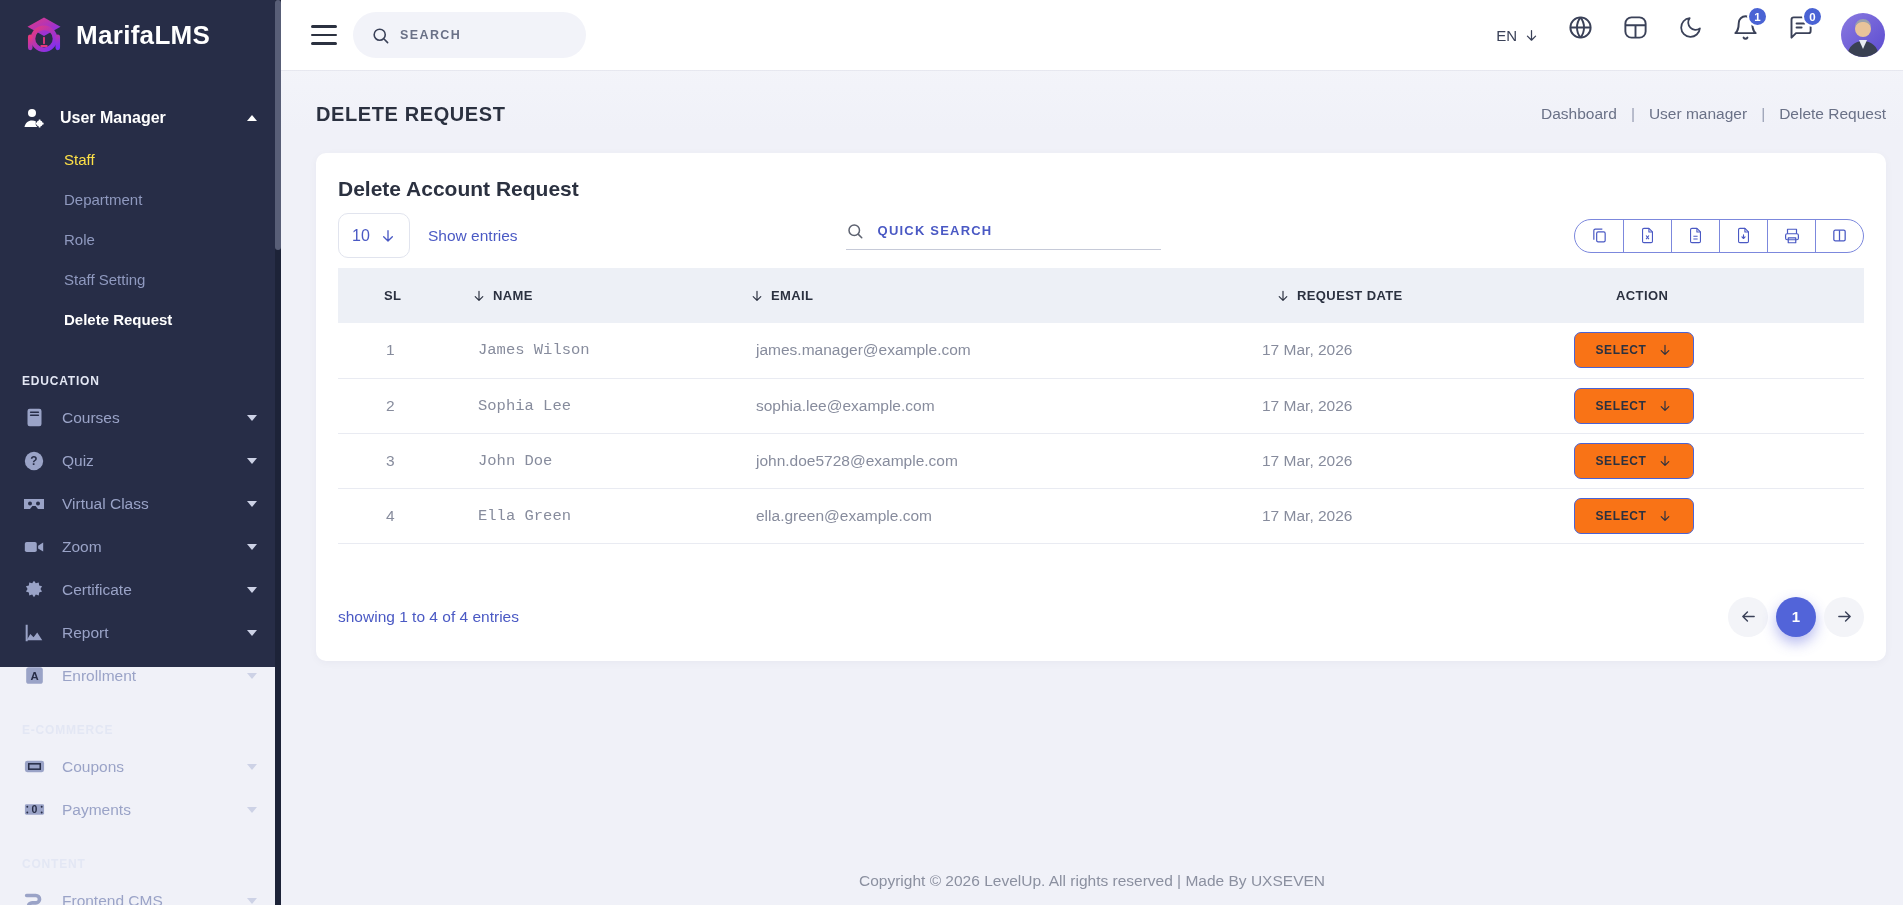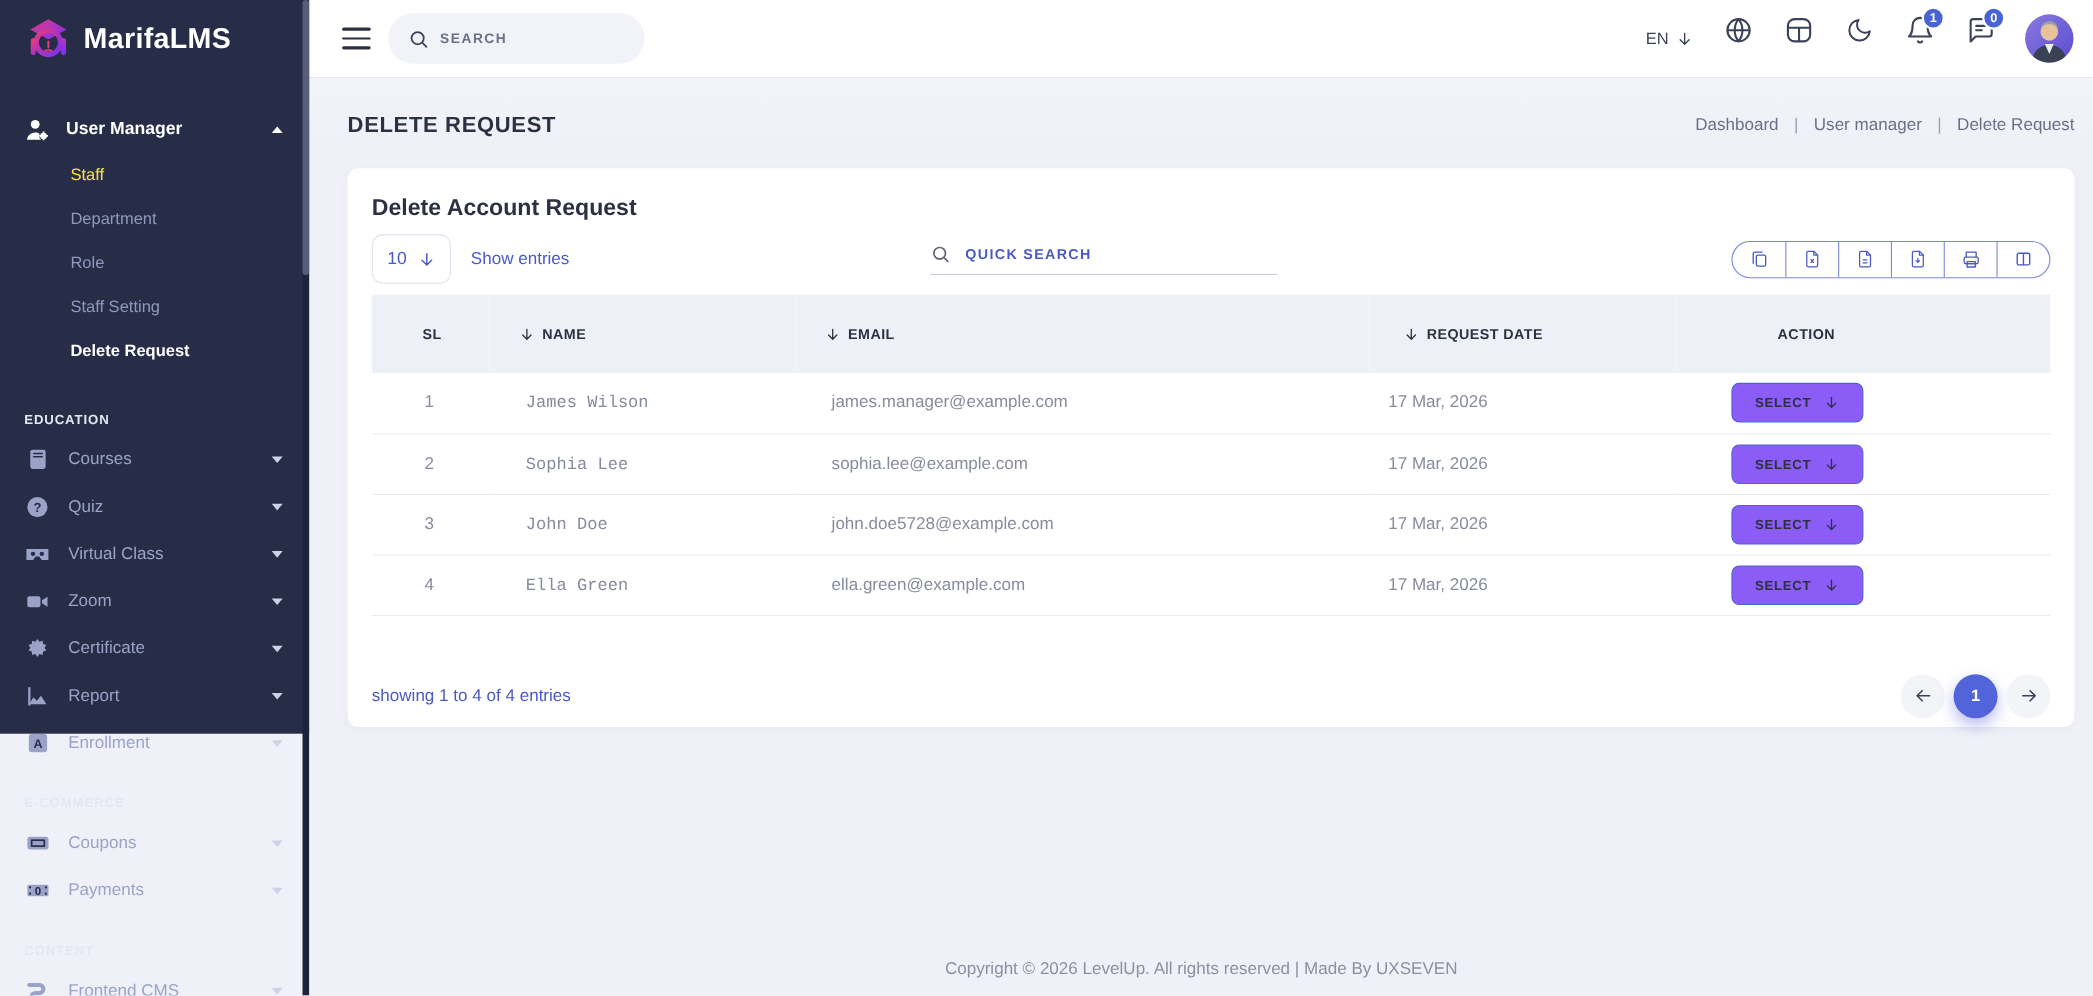--- a/index.html
+++ b/index.html
@@ -84,7 +84,7 @@
   
   table { margin-top:10px; width:100%; border-collapse:collapse; table-layout:fixed; }
   col.c-sl{width:106px;} col.c-name{width:280px;} col.c-email{width:520px;} col.c-date{width:280px;}
-  thead th { background:#edf0f6; height:71px; font-size:13px; font-weight:bold; color:#2b3140;
+  thead th { background:#edf0f6; height:55px; font-size:13px; font-weight:bold; color:#2b3140;
     letter-spacing:.4px; text-align:left; }
   th .th-inner { display:flex; align-items:center; gap:7px; }
   th.h-sl{padding-left:46px;} th.h-name{padding-left:28px;} th.h-email{padding-left:26px;}

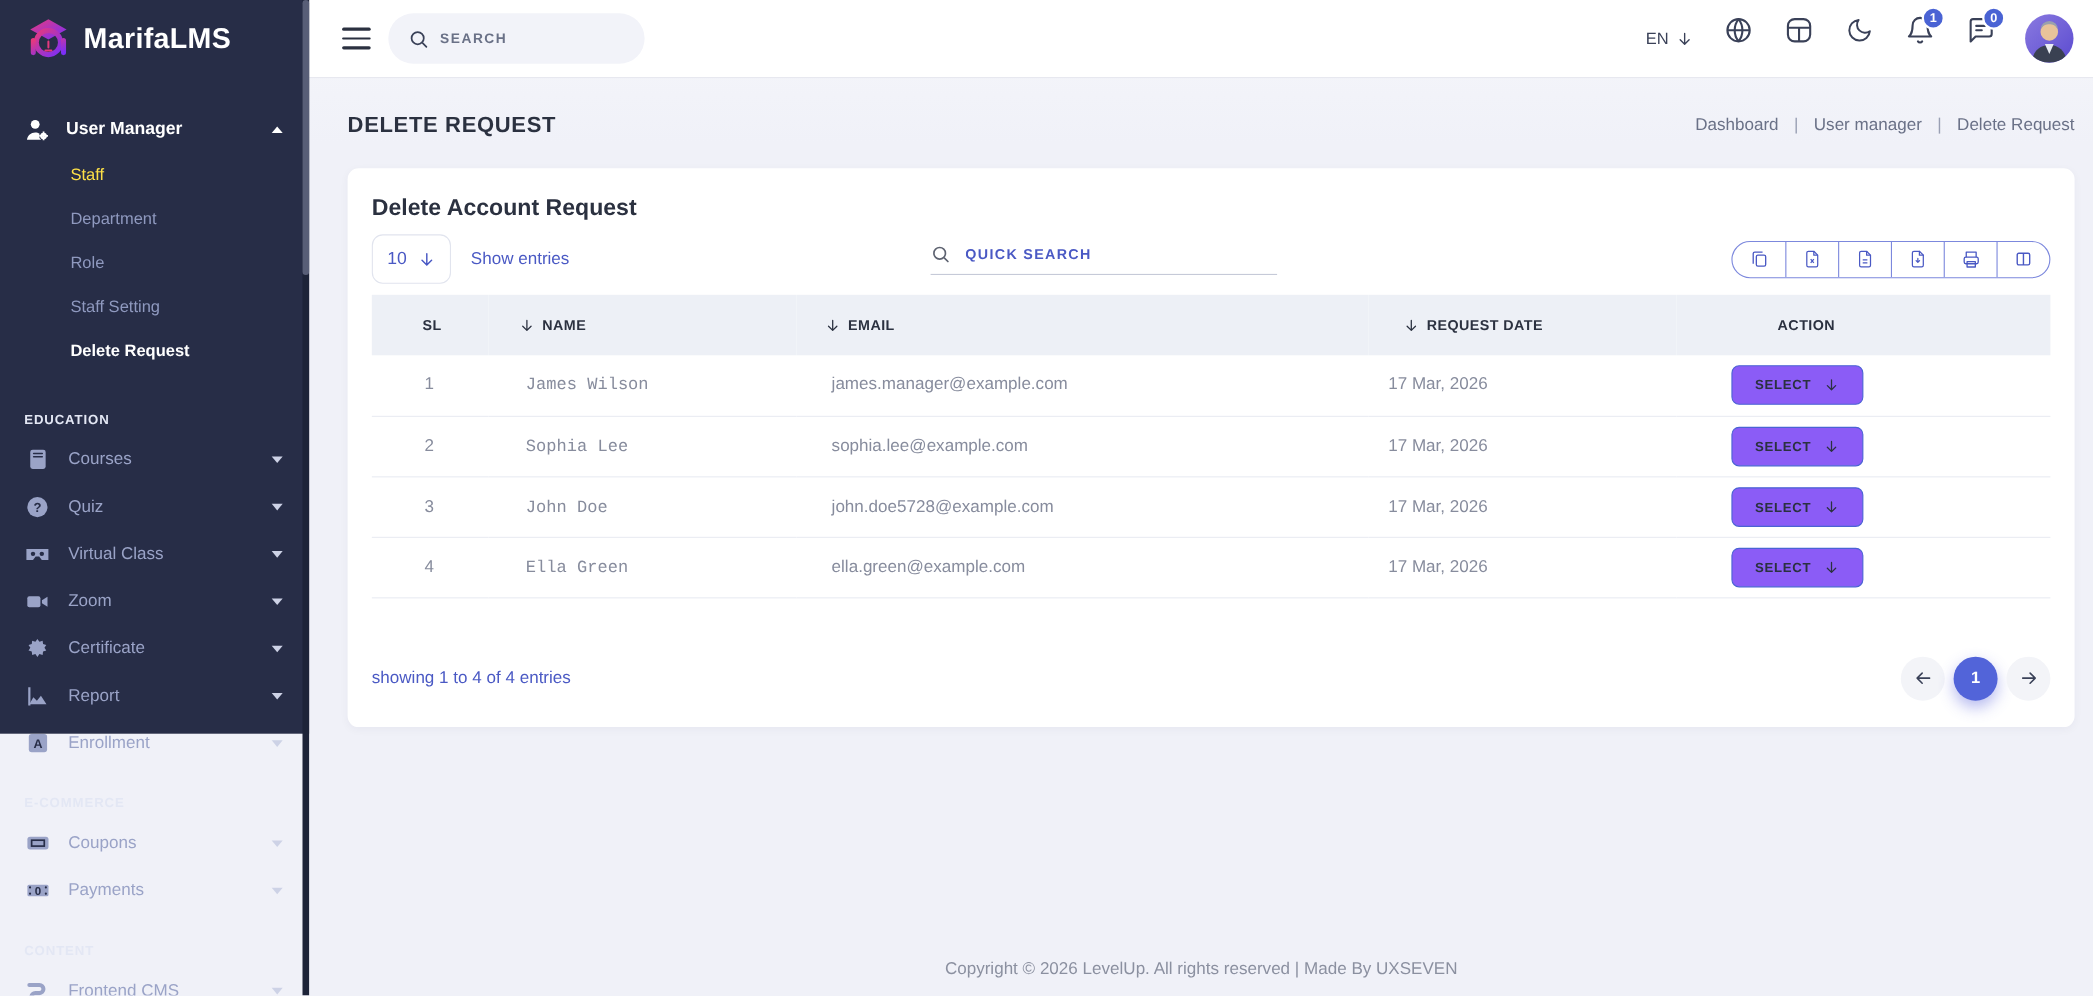--- a/index.html
+++ b/index.html
@@ -92,7 +92,7 @@
   tbody td { height:55px; border-bottom:1px solid #e9ebf2; color:#878c9d; font-size:15.5px; }
   td.d-sl{padding-left:48px;} td.d-name{padding-left:34px;font-family:Liberation Mono, monospace;} td.d-email{padding-left:32px;}
   td.d-date{padding-left:18px;} td.d-action{padding-left:50px;}
-  .select-btn { height:36px; min-width:120px; padding:0 18px; background:#8b5cf6; border:1px solid #4a63d4;
+  .select-btn { height:36px; min-width:120px; padding:0 18px; background:#f97316; border:1px solid #4a63d4;
     border-radius:7px; display:inline-flex; align-items:center; justify-content:center; gap:12px;
     color:#2b3140; font-size:12px; font-weight:bold; letter-spacing:.6px; cursor:pointer;
     font-family:"Liberation Sans",sans-serif; }

